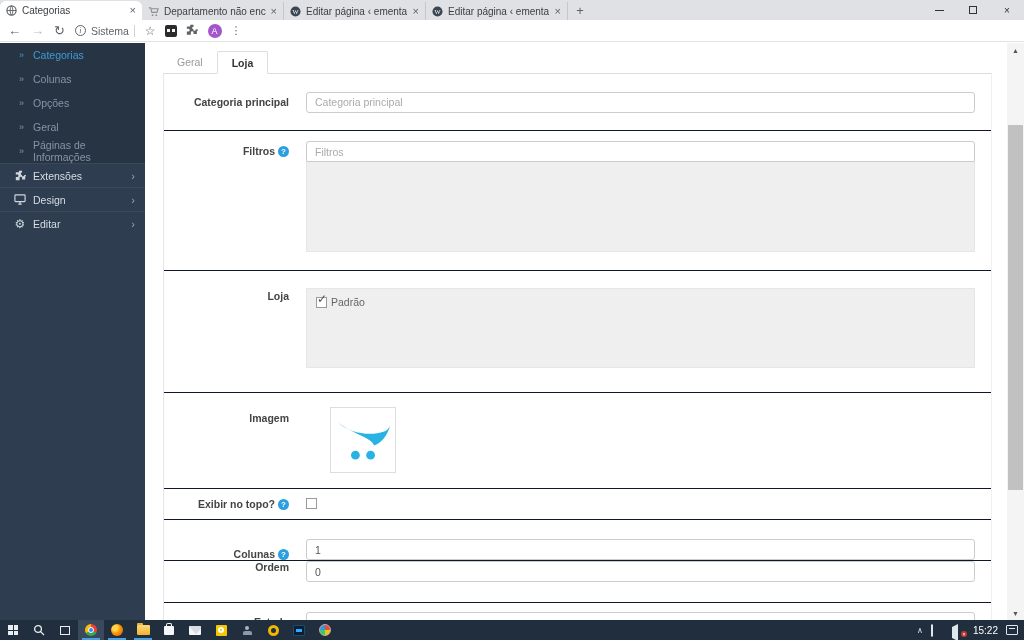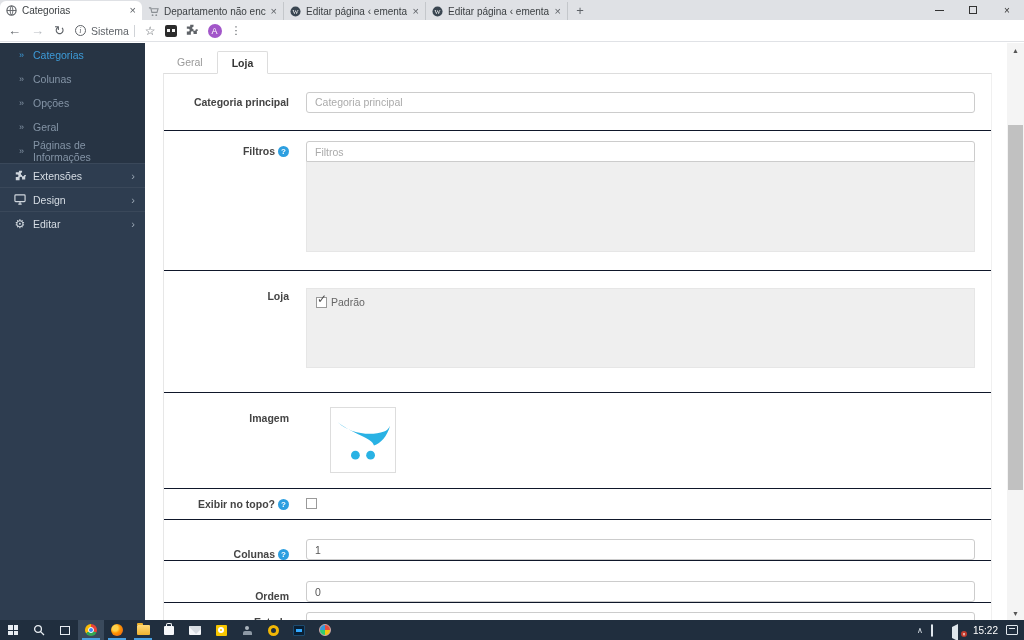--- a/index.html
+++ b/index.html
@@ -75,7 +75,7 @@
   .thumb { width:66px; height:66px; border:1px solid #ddd; background:#fff; display:flex; align-items:center; justify-content:center; }
   .row-topo { height:31px; align-items:center; }
   .row-colunas { height:41px; align-items:flex-end; }
-  .row-ordem { height:42px; align-items:flex-end; }
+  .row-ordem { height:42px; align-items:flex-start; }
   .row-estado { height:40px; padding-top:9px; }
   .row-estado .flabel { padding-top:4px; }
   .selbox { width:100%; height:22px; border:1px solid #ccc; border-radius:3px; font-size:10.5px; color:#666; padding:0 8px; display:flex; align-items:center; background:#fff; }

